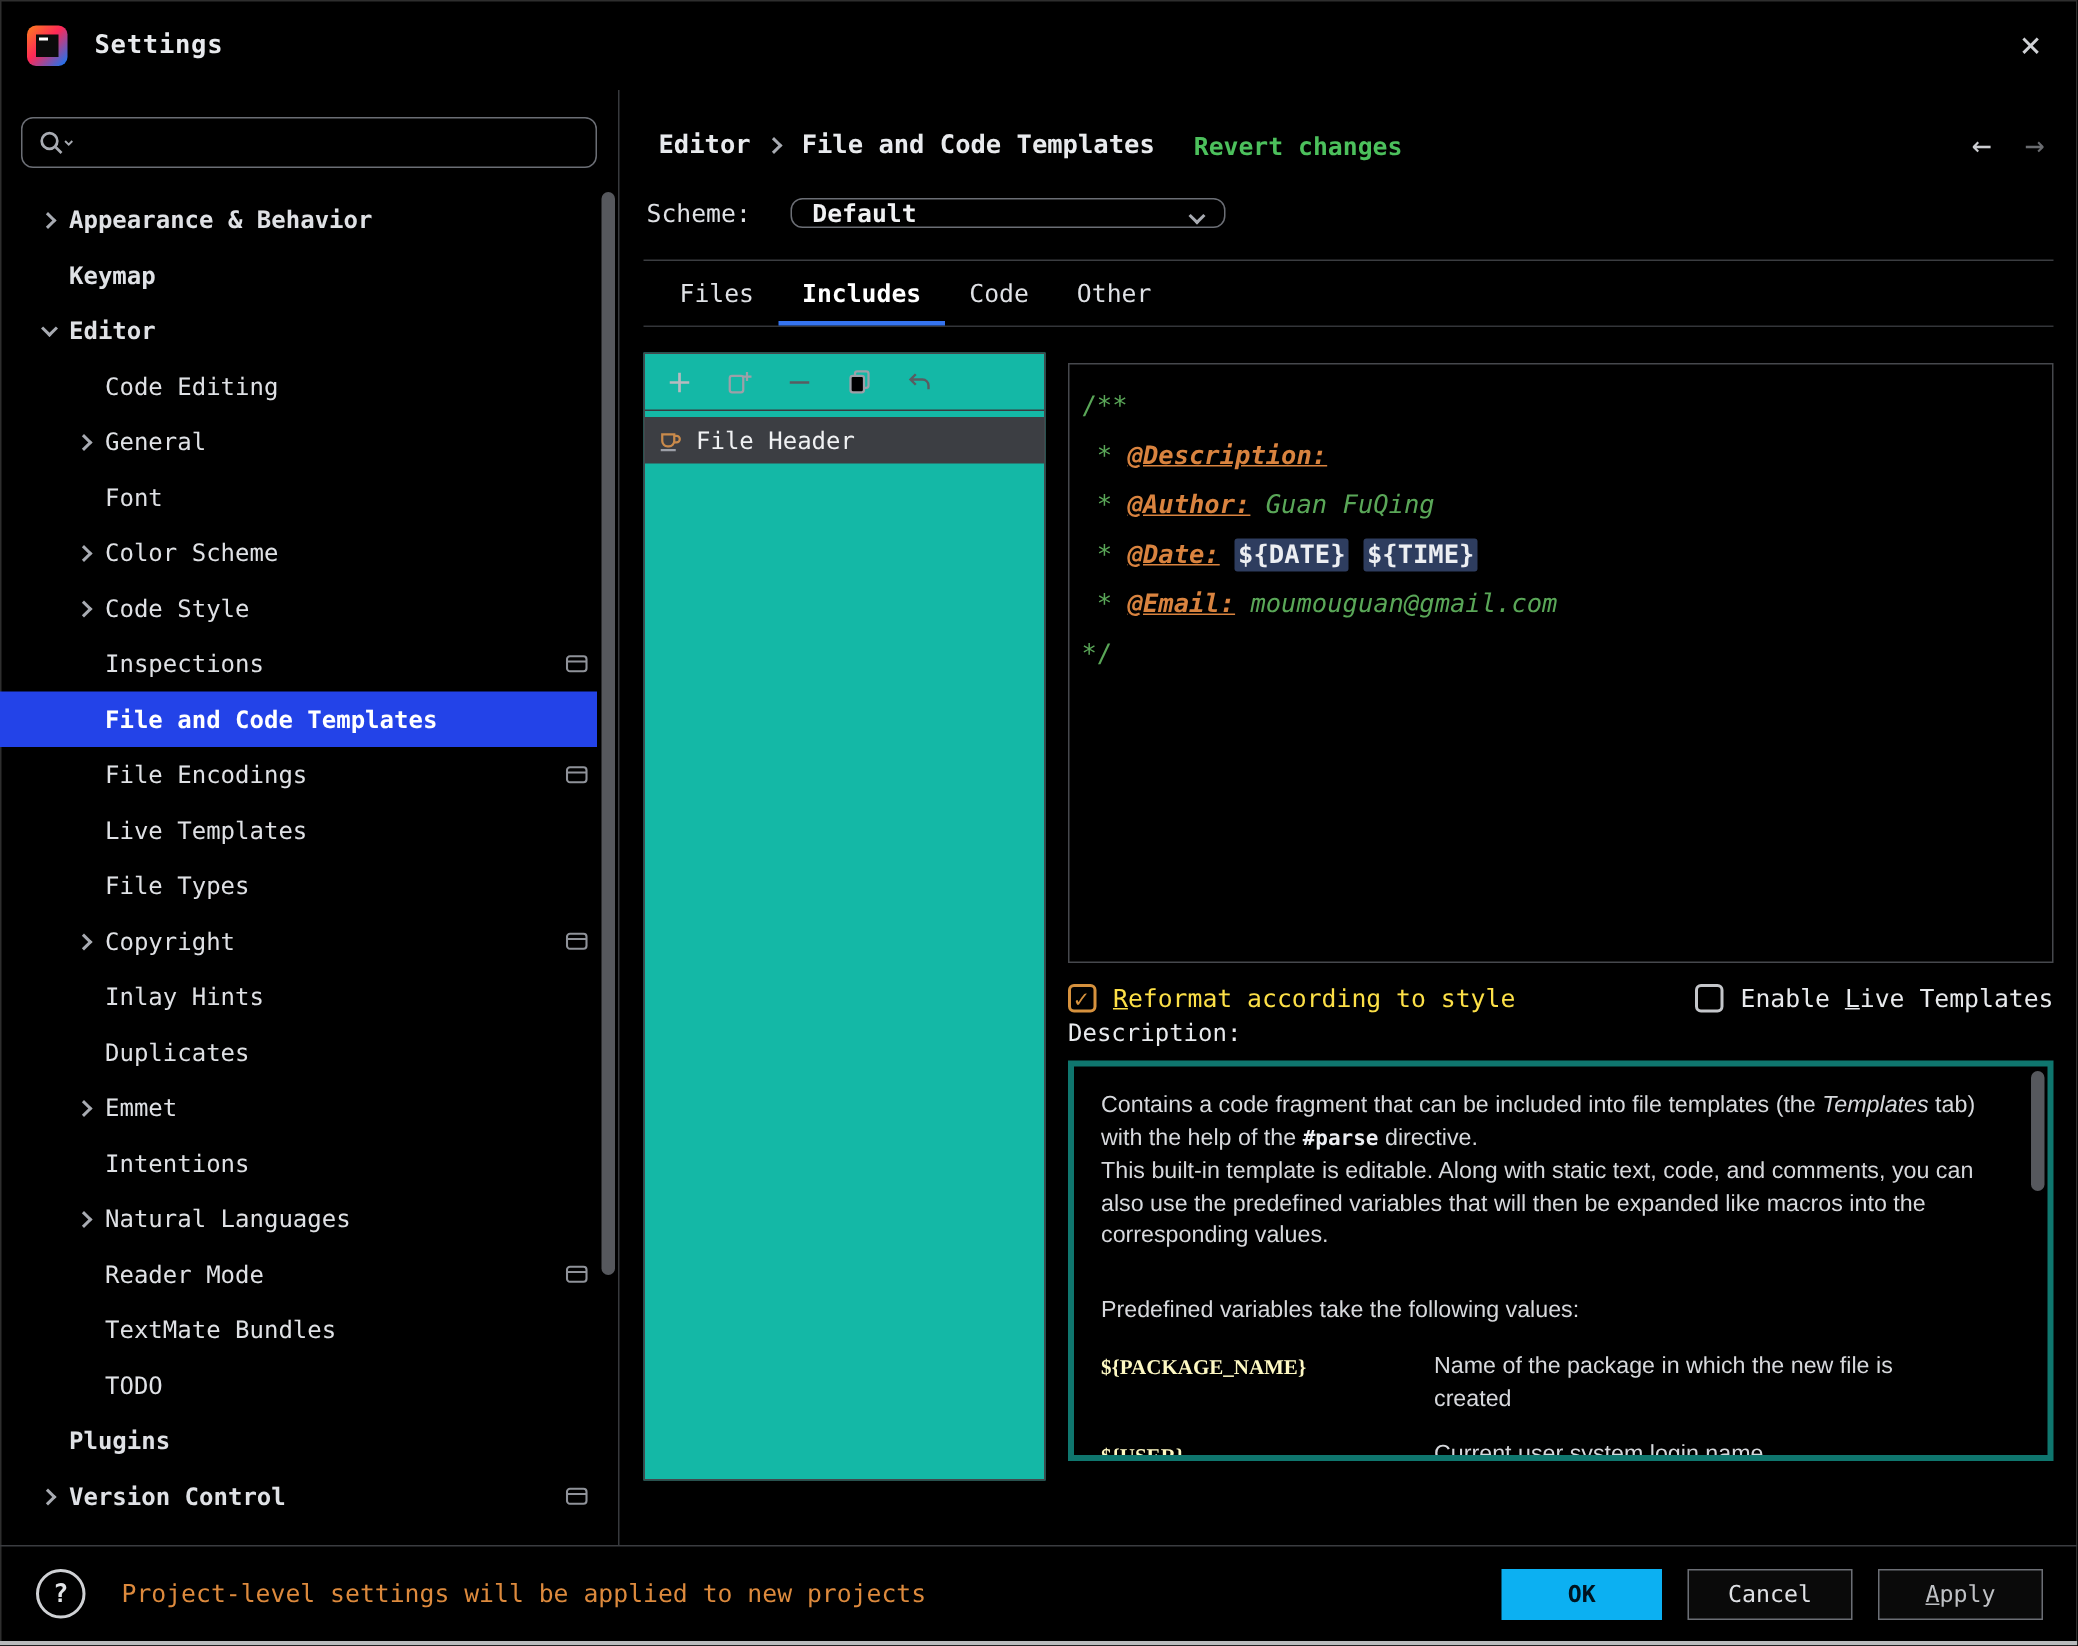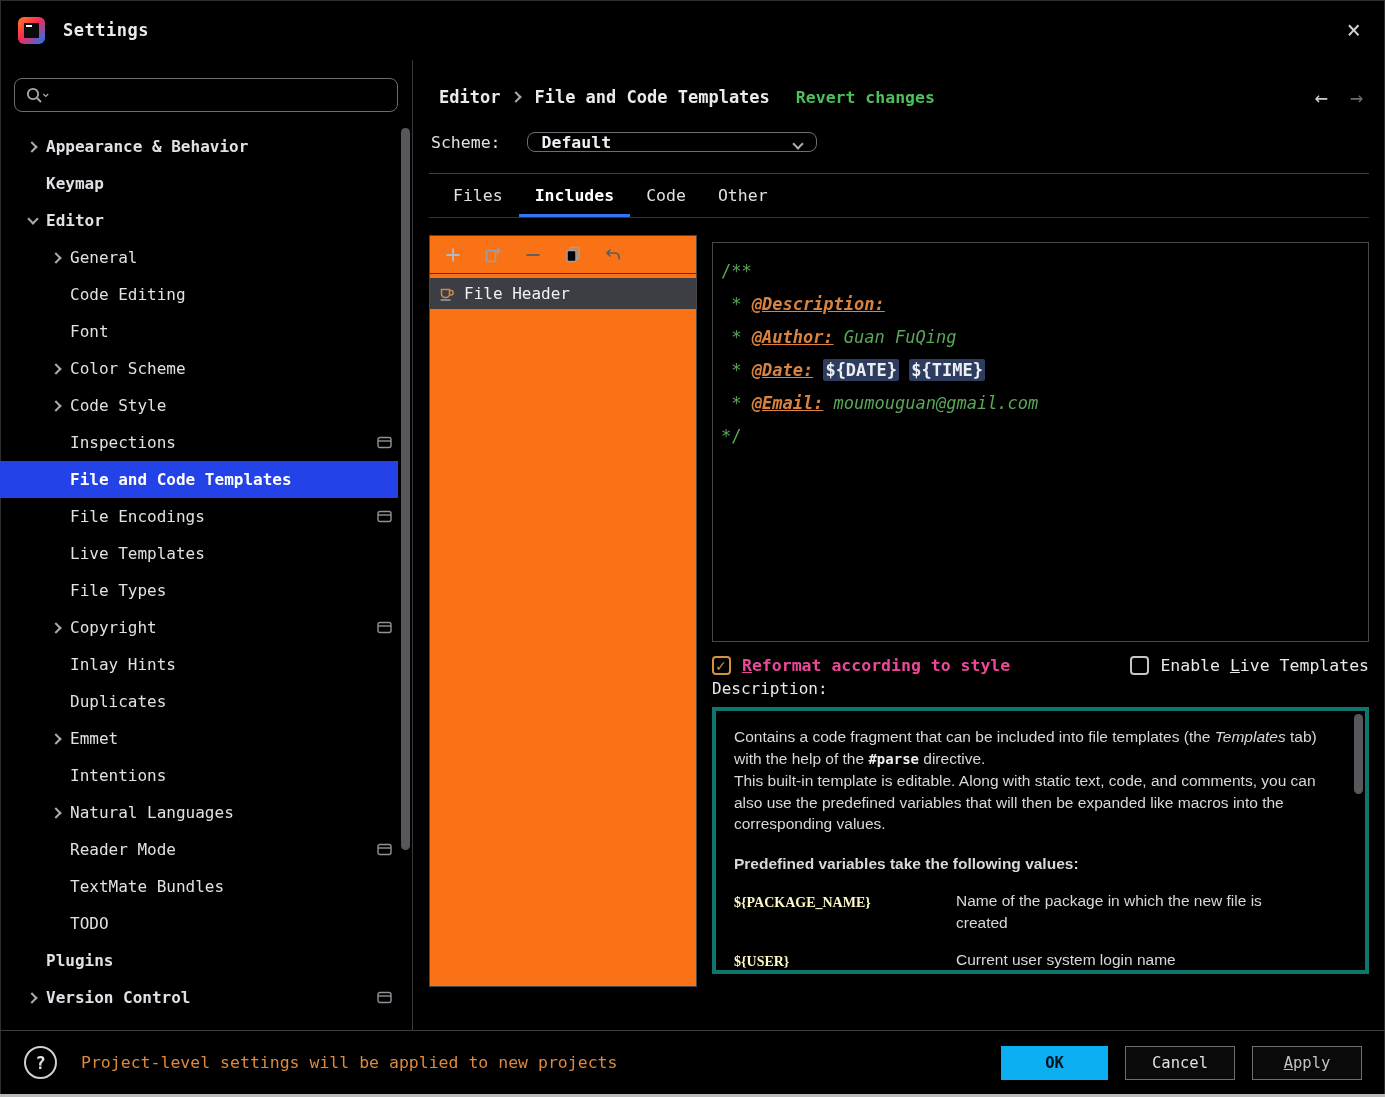--- a/index.html
+++ b/index.html
@@ -153,14 +153,14 @@
           <span class="rlabel">Editor</span>
         </div>
         <div class="row lvl1">
+          <span class="chevbox"></span>
+          <span class="rlabel">Code Editing</span>
+        </div>
+        <div class="row lvl1">
           <span class="chevbox">
               <i class="chev right"></i>
             </span>
           <span class="rlabel">General</span>
-        </div>
-        <div class="row lvl1">
-          <span class="chevbox"></span>
-          <span class="rlabel">Code Editing</span>
         </div>
         <div class="row lvl1">
           <span class="chevbox"></span>

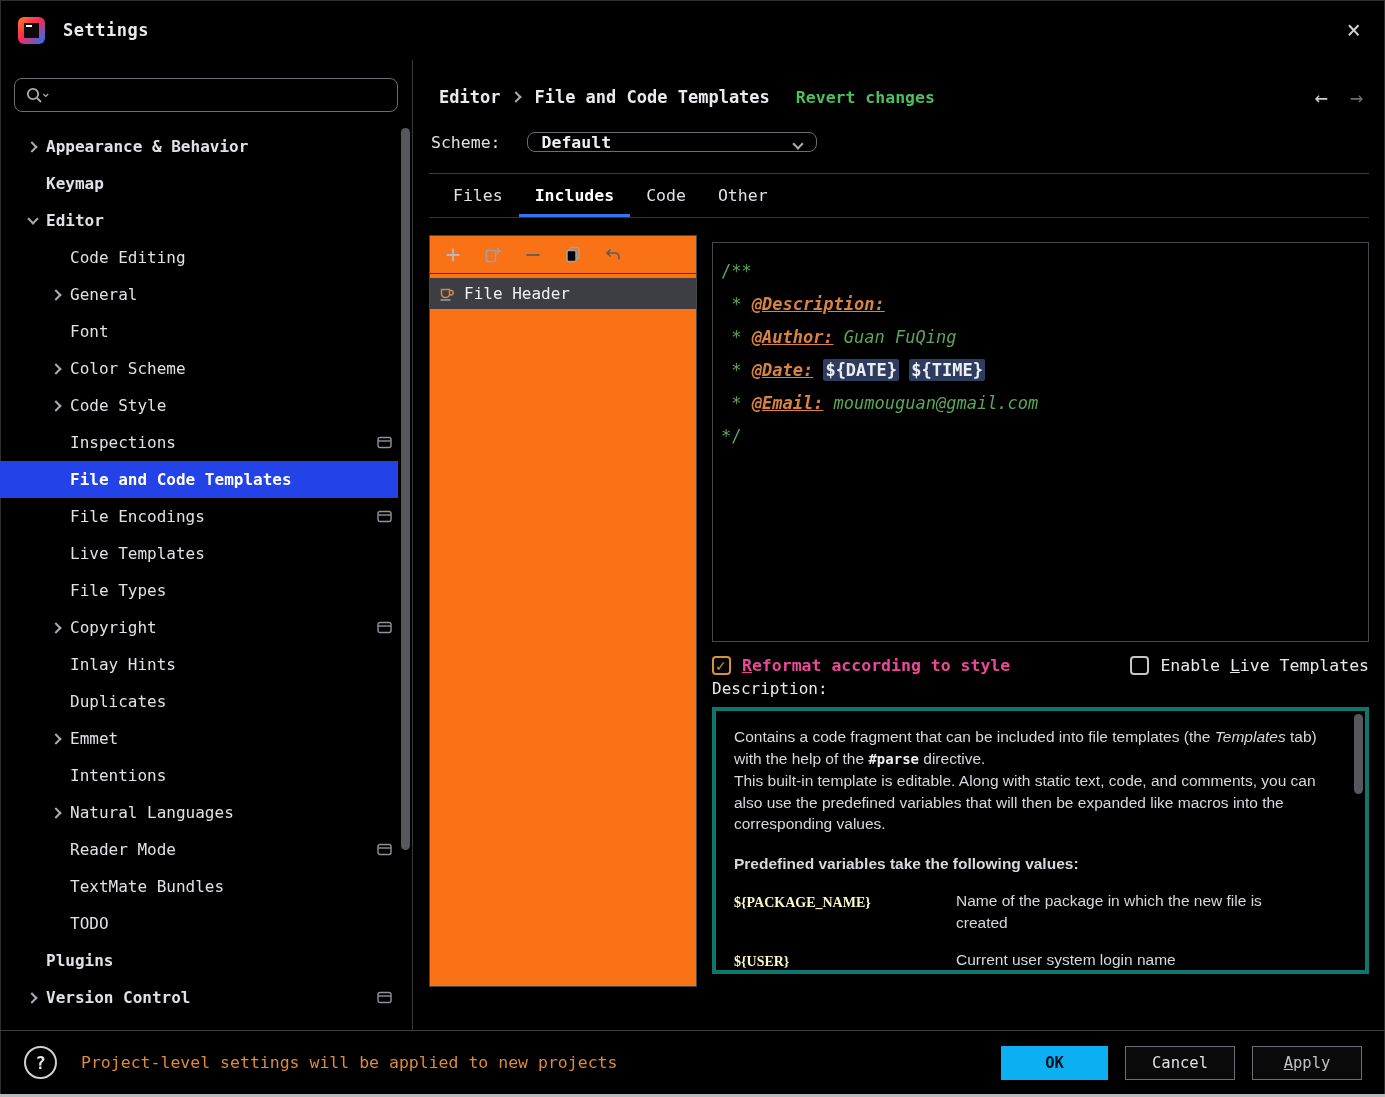--- a/index.html
+++ b/index.html
@@ -60,7 +60,7 @@
   .tab.active { color:#ffffff; font-weight:700; border-bottom-color:#3574f0; }
   .content-row { margin-top:17px; display:flex; align-items:flex-start; }
   
-  .list-panel { width:268px; flex:0 0 auto; height:752px; border:1px solid #46484d; background:#f97316; }
+  .list-panel { width:268px; flex:0 0 auto; height:752px; border:1px solid #46484d; background:#14b8a6; }
   .list-toolbar { height:38px; border-bottom:1px solid #3a3c40; display:flex; align-items:center; gap:22px; padding:0 14px; }
   .tbtn { display:flex; align-items:center; justify-content:center; width:18px; height:18px; }
   .list-item { height:31px; display:flex; align-items:center; background:#3c3e43; padding:0 8px; margin-top:4px; }

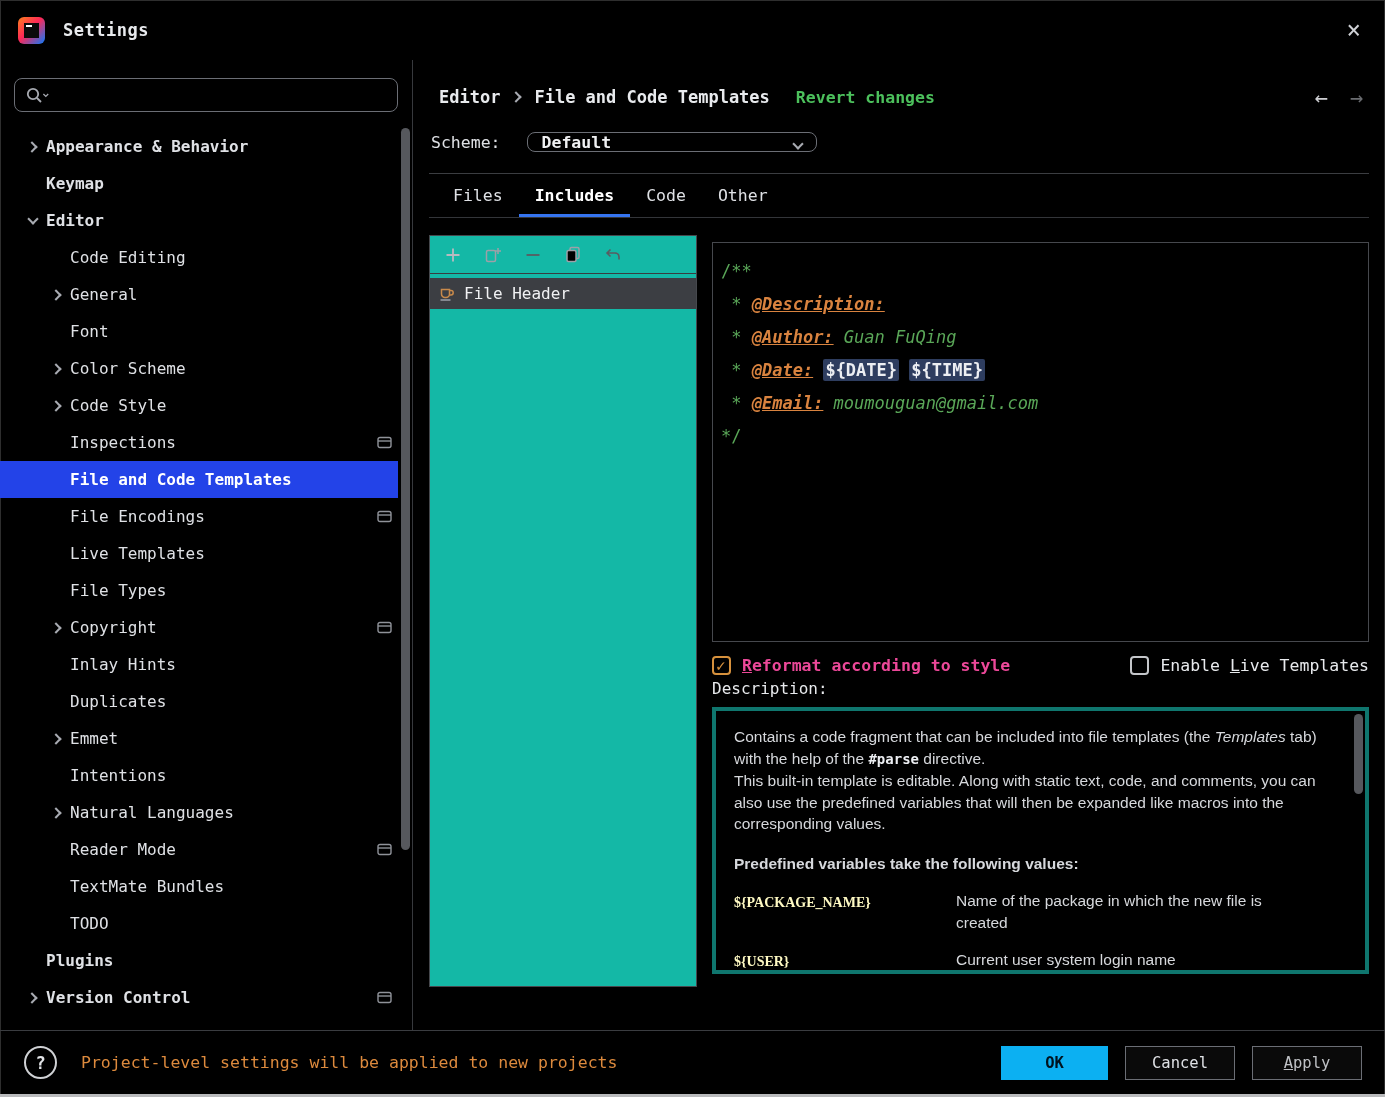--- a/index.html
+++ b/index.html
@@ -80,7 +80,7 @@
   .cb.checked .mark { position:absolute; left:2px; top:-2px; color:#d6913d; font-size:16px; font-weight:700; }
   .cb.unchecked { border:2px solid #c4c6ca; }
   .opt-label { margin-left:11px; font-size:16.5px; }
-  .opt-orange { color:#ec4899;font-weight:bold; }
+  .opt-orange { color:#fde047; }
   .opt-white { color:#e8eaed; }
   .mn { text-decoration:underline; }
   .opt-right { margin-left:auto; display:flex; align-items:center; }

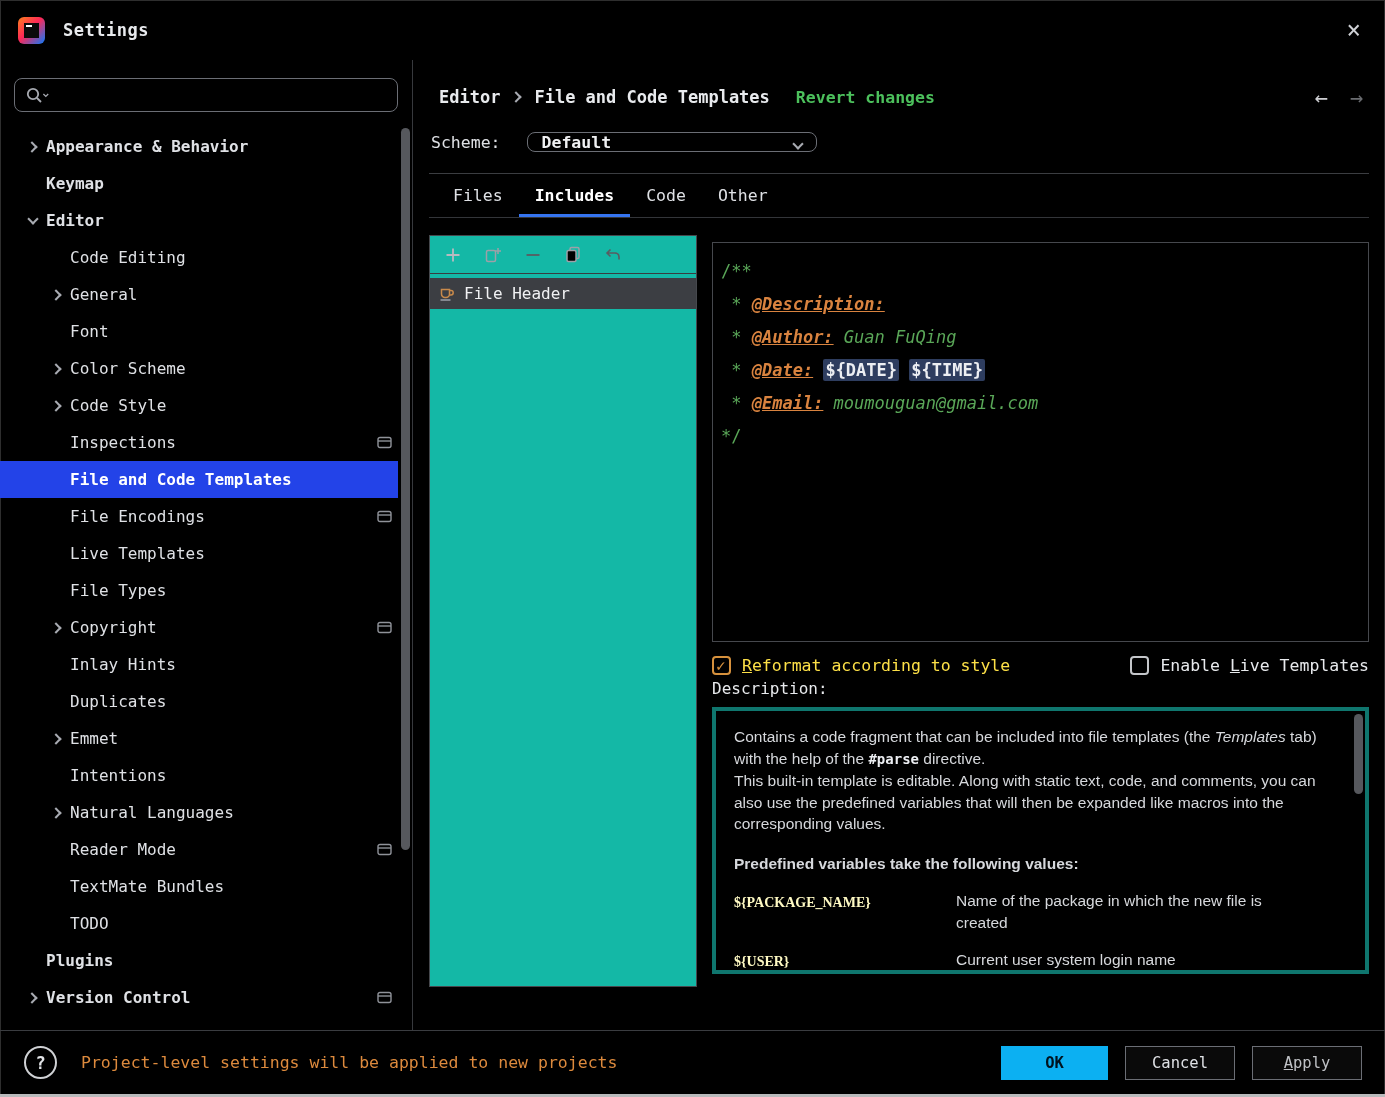--- a/index.html
+++ b/index.html
@@ -90,7 +90,7 @@
     font-size:15.5px; line-height:21.5px; color:#d6d8dc; overflow:hidden; }
   .desc-box .codebit { font-family:"DejaVu Sans Mono","Liberation Mono",monospace; font-weight:700; font-size:14px; color:#eceef2; }
   .desc-box .ital { font-style:italic; }
-  .vars-heading { margin-top:18px;font-weight:bold; }
+  .vars-heading { margin-top:28px; }
   .var-row { display:flex; margin-top:16px; }
   .var-name { width:222px; flex:0 0 auto; font-family:Liberation Serif, serif;
     font-weight:700; font-size:14px; color:#fef9c3; padding-top:2px; }

